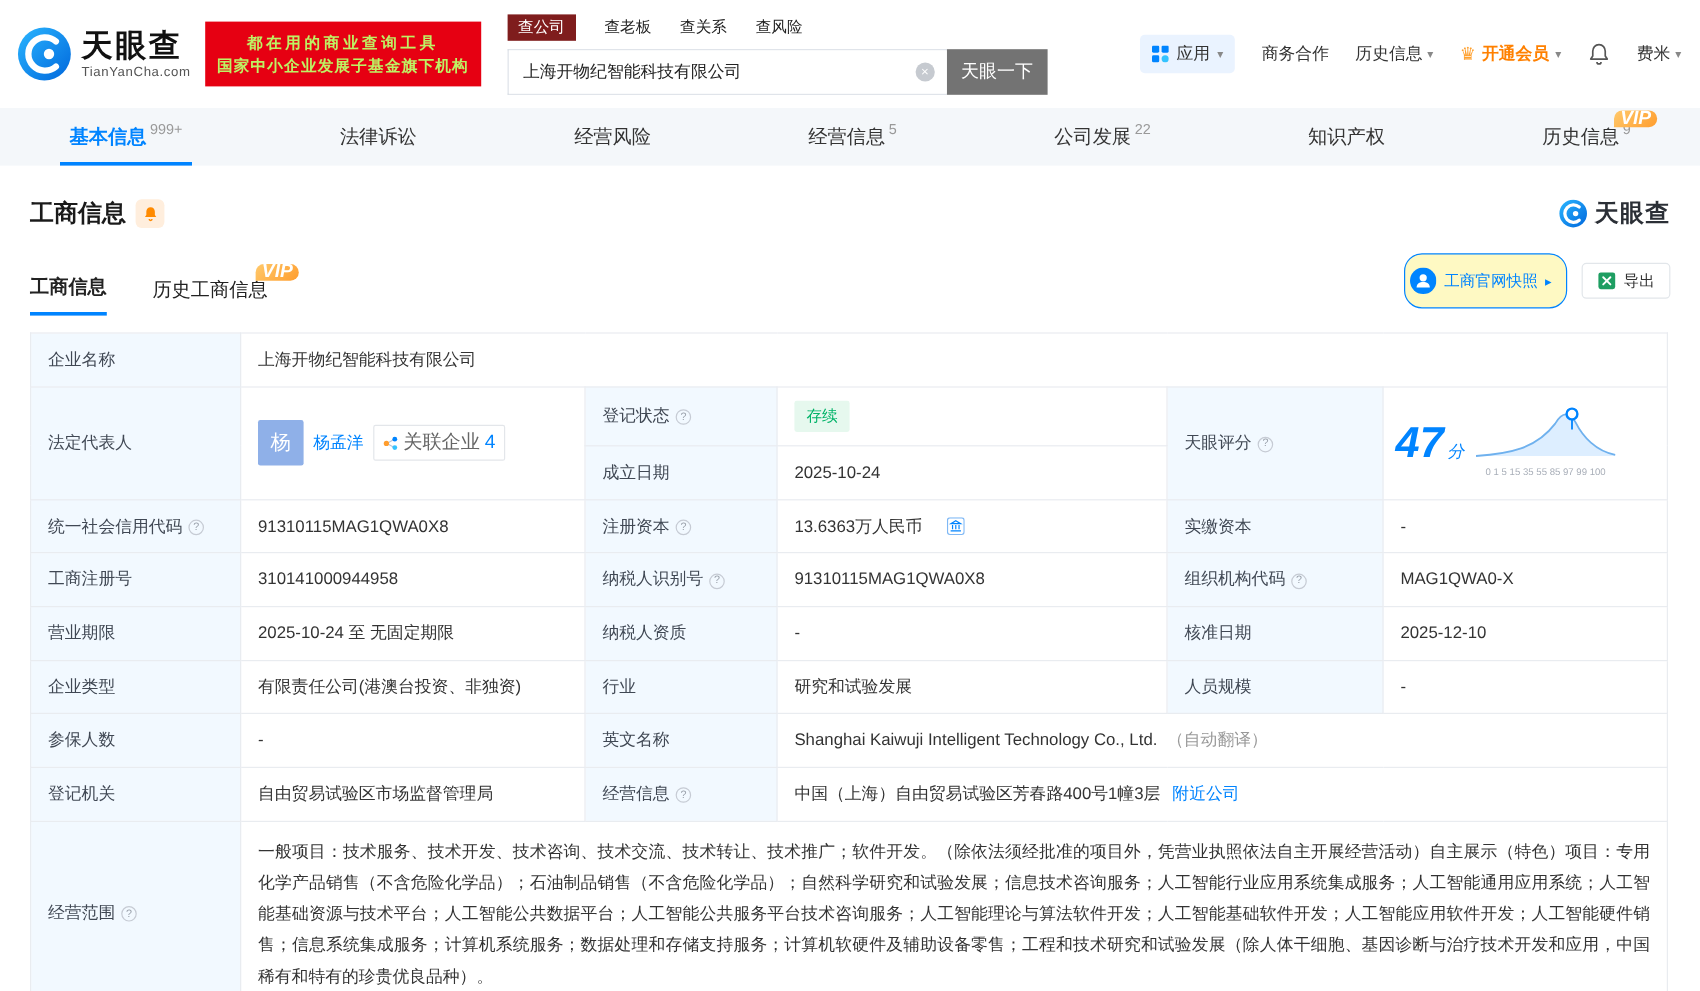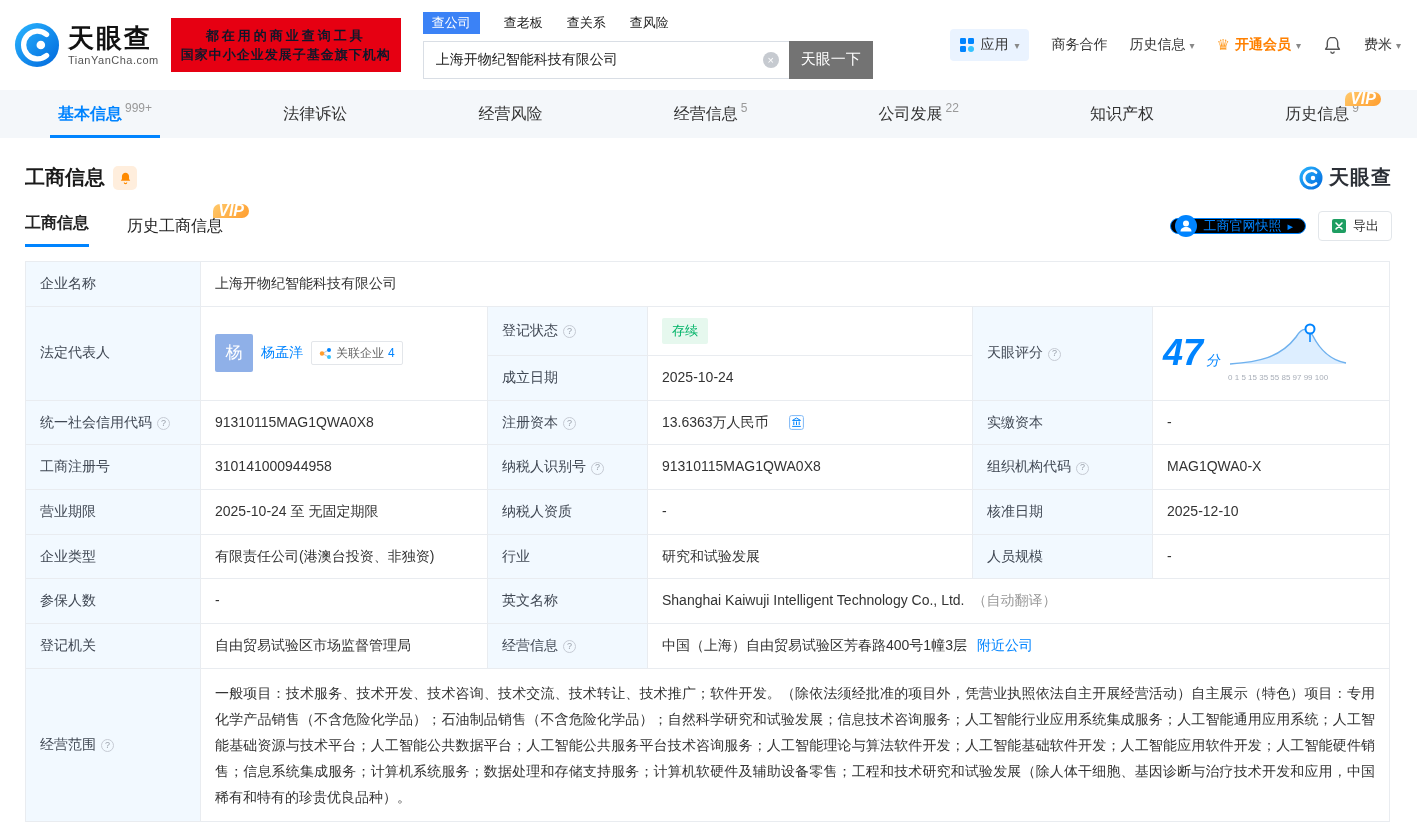--- a/index.html
+++ b/index.html
@@ -19,7 +19,7 @@
   .search-area { margin-left: 22px; }
   .search-tabs { display: flex; align-items: center; gap: 24px; margin-bottom: 7px; }
   .stab { font-size: 13px; color: #222; cursor: pointer; }
-  .stab.active { background: #3b82f6; color: #fff; padding: 2px 9px; }
+  .stab.active { background: #7f1d1d; color: #fff; padding: 2px 9px; }
   .search-row { display: flex; }
   .search-box { position: relative; width: 366px; height: 38px; border: 1px solid #d9dee5; border-right: none; background: #fff; }
   .search-input { width: 100%; height: 100%; border: none; outline: none; padding: 0 34px 0 12px; font-size: 14px; color: #222; font-family: inherit; }

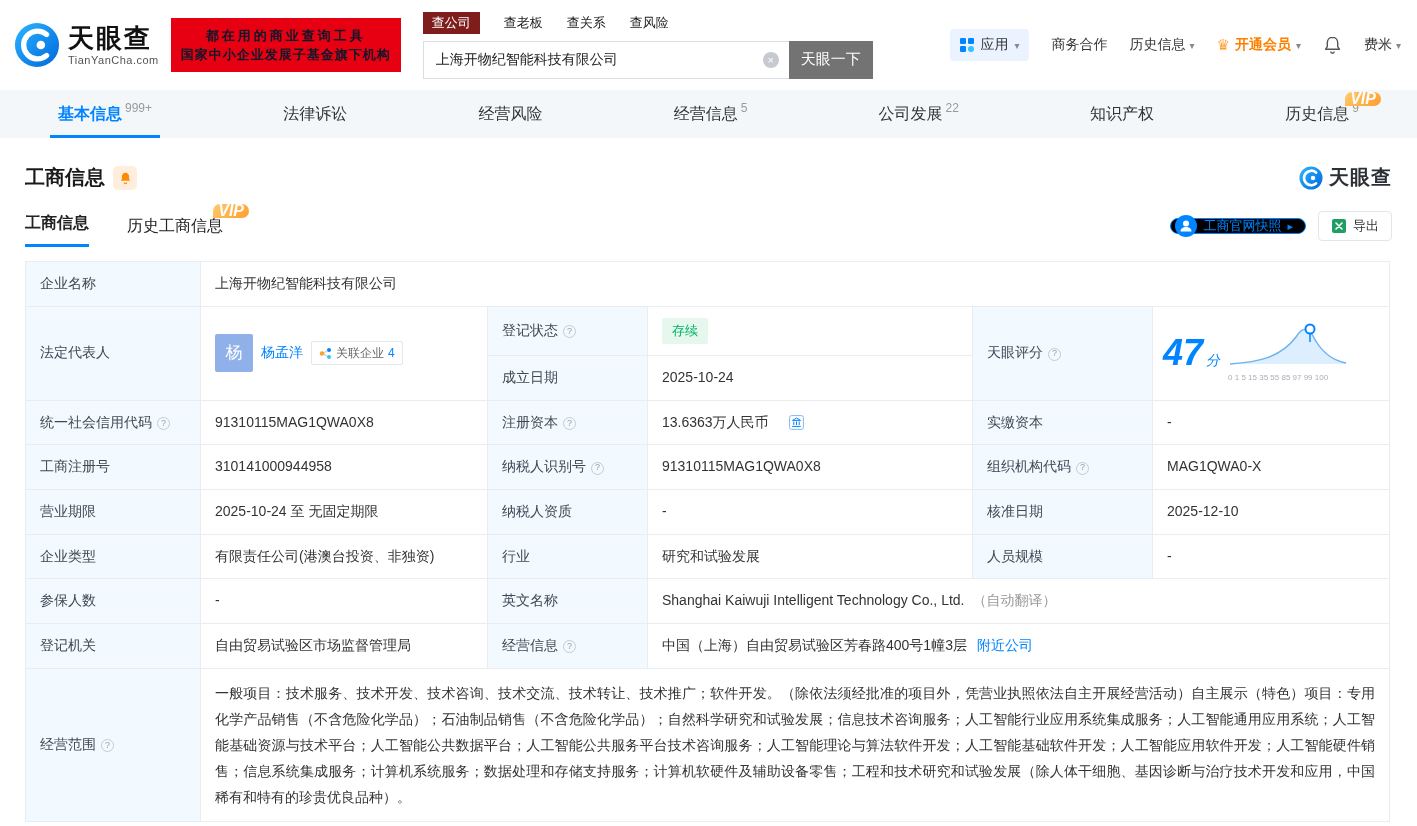--- a/index.html
+++ b/index.html
@@ -13,7 +13,7 @@
   .logo-icon { width: 46px; height: 46px; display: block; }
   .logo-brand { font-size: 26px; font-weight: 700; color: #111; letter-spacing: 2px; line-height: 28px; }
   .logo-domain { font-size: 11px; color: #555; letter-spacing: .5px; margin-top: 2px; }
-  .banner { background: #e60012; color: #0f172a; text-align: center; padding: 8px 10px; margin-left: 12px; }
+  .banner { background: #e60012; color: #bef264; text-align: center; padding: 8px 10px; margin-left: 12px; }
   .banner-line1 { font-size: 13px; font-weight: 700; letter-spacing: 3px; line-height: 19px; }
   .banner-line2 { font-size: 13px; font-weight: 700; letter-spacing: 1px; line-height: 19px; }
   .search-area { margin-left: 22px; }

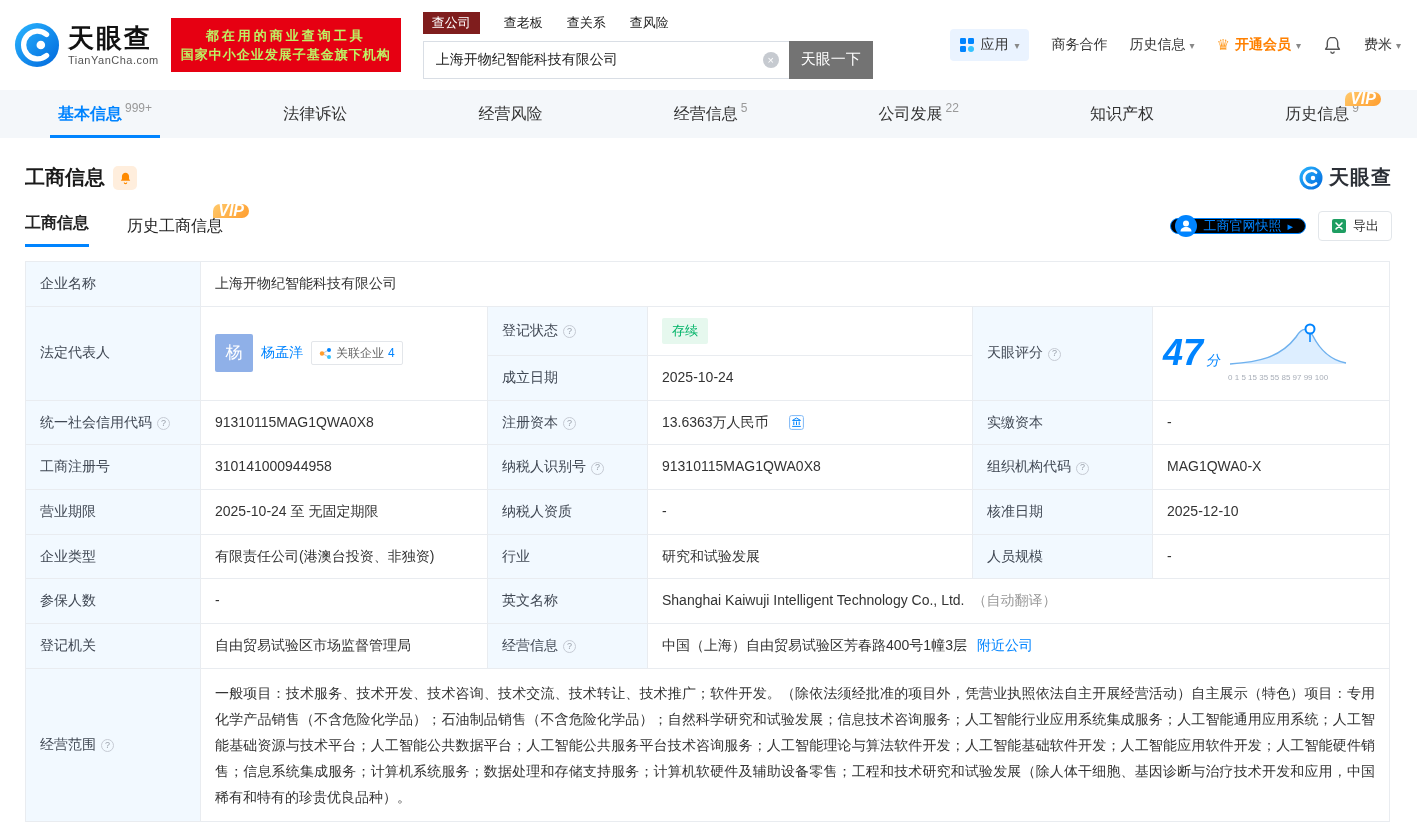--- a/index.html
+++ b/index.html
@@ -54,8 +54,8 @@
   .subtab + .subtab { margin-left: 38px; }
   .subtab .vip-tag { top: -12px; right: -26px; }
   .actions { margin-left: auto; display: flex; gap: 12px; align-items: center; padding-bottom: 6px; }
-  .snapshot-btn { display: flex; align-items: center; gap: 6px; height: 16px; border: 1px solid #0084ff; border-radius: 15px;
-    background: #000000; color: #0084ff; font-size: 13px; padding: 0 12px 0 4px; cursor: pointer; font-family: inherit; }
+  .snapshot-btn { display: flex; align-items: center; gap: 6px; height: 46px; border: 1px solid #0084ff; border-radius: 15px;
+    background: #fef9c3; color: #0084ff; font-size: 13px; padding: 0 12px 0 4px; cursor: pointer; font-family: inherit; }
   .snap-arrow { font-size: 11px; }
   .export-btn { display: flex; align-items: center; gap: 6px; height: 30px; border: 1px solid #e2e6ea; border-radius: 4px;
     background: #fff; color: #333; font-size: 13px; padding: 0 12px; cursor: pointer; font-family: inherit; }

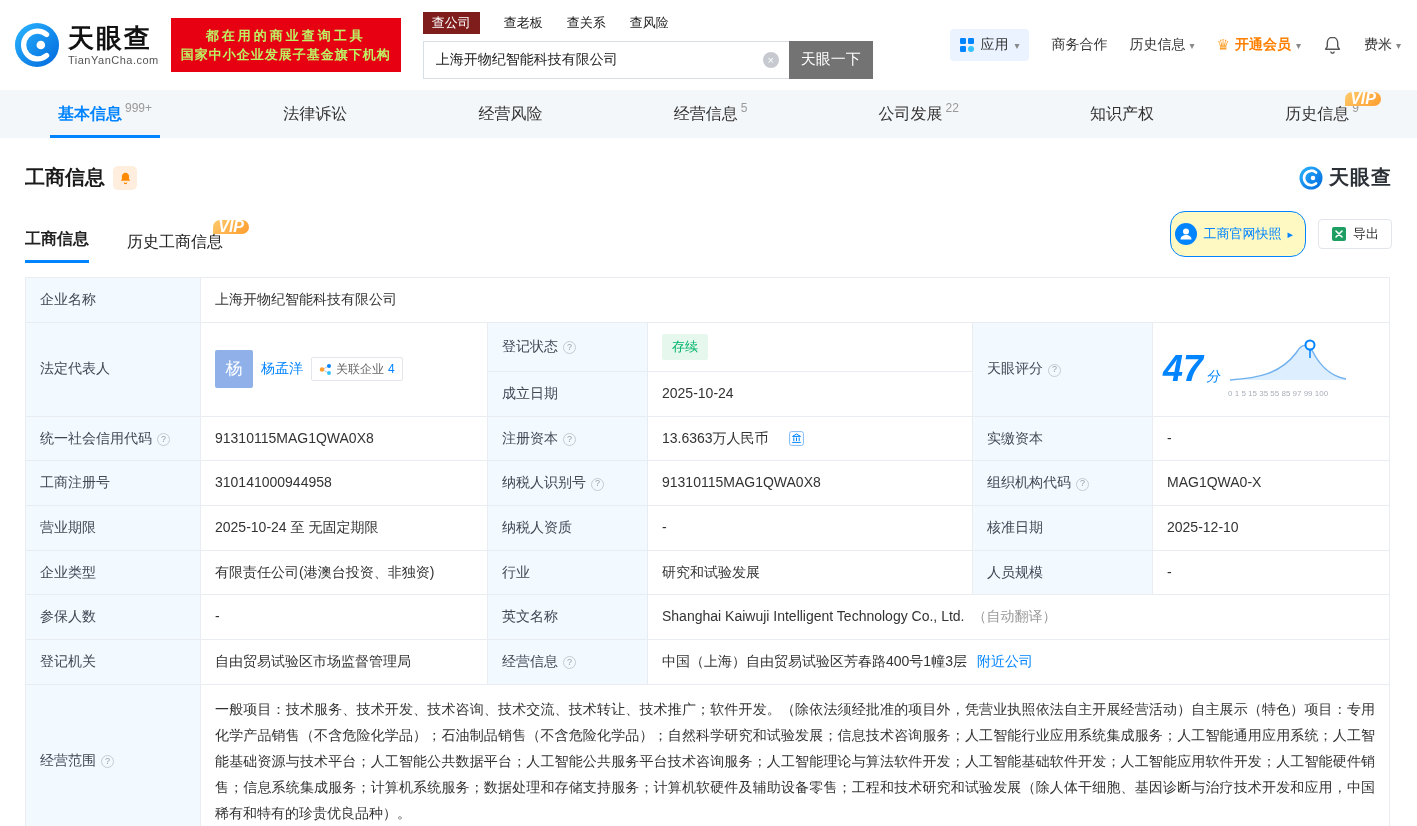--- a/index.html
+++ b/index.html
@@ -68,7 +68,7 @@
   .rep { display: flex; align-items: center; gap: 8px; }
   .avatar { width: 38px; height: 38px; background: #8fb0e8; color: #fff; font-size: 17px; display: flex; align-items: center; justify-content: center; border-radius: 2px; cursor: pointer; flex: none; }
   .rep-name { color: #0084ff; cursor: pointer; }
-  .rel-tag { display: inline-flex; align-items: center; gap: 4px; border: 1px solid #e3e6ea; border-radius: 2px; padding: 2px 7px; font-size: 12px; color: #666; cursor: pointer; white-space: nowrap; }
+  .rel-tag { display: inline-flex; align-items: center; gap: 4px; border: 1px solid #e3e6ea; border-radius: 2px; padding: 2px 7px; font-size: 16px; color: #666; cursor: pointer; white-space: nowrap; }
   .rel-count { color: #0084ff; }
   .badge-green { display: inline-block; background: #e6f8ee; color: #00b368; font-size: 13px; padding: 3px 10px; border-radius: 2px; }
   .score-cell { padding: 4px 10px !important; }

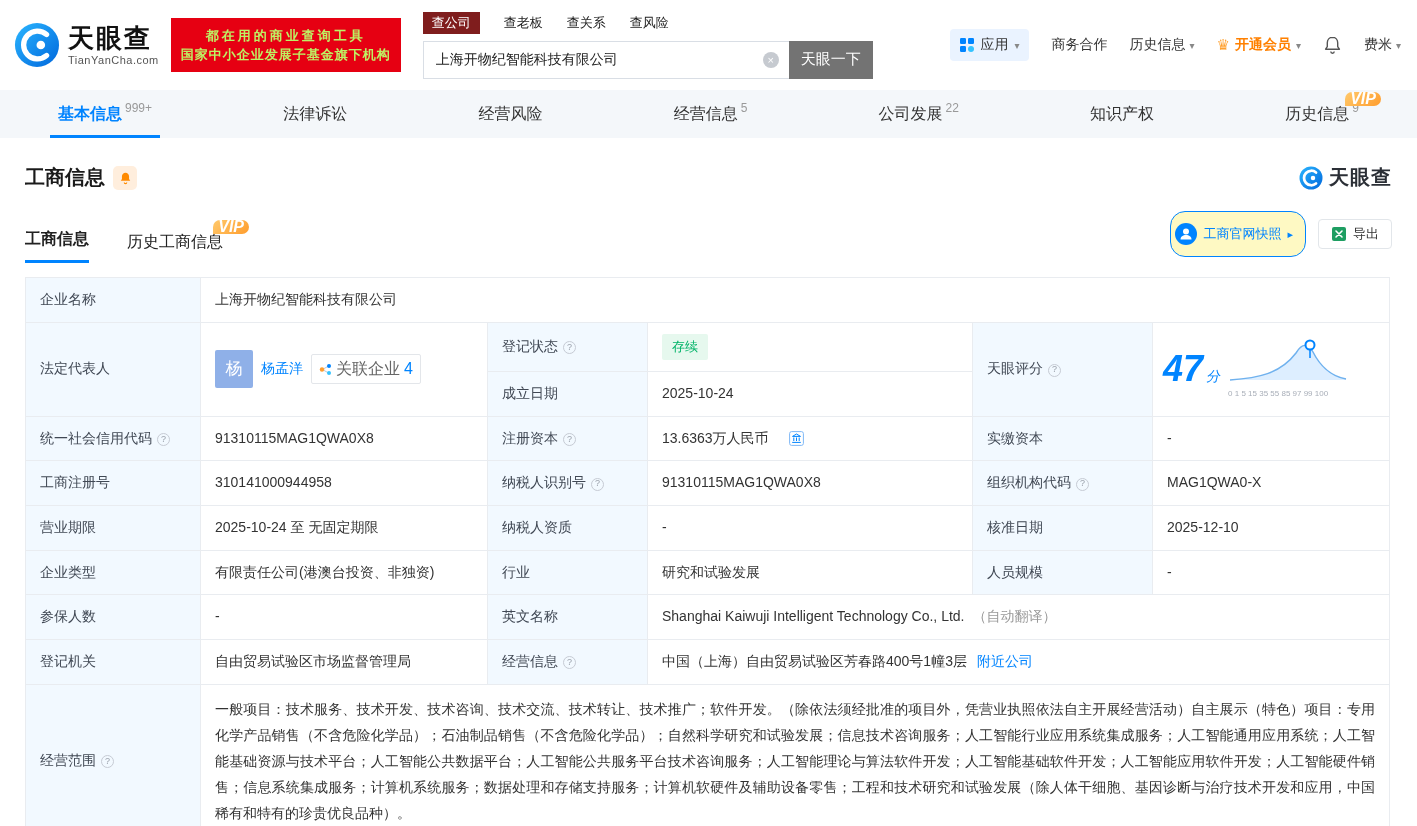--- a/index.html
+++ b/index.html
@@ -77,7 +77,7 @@
   .score-val { font-size: 36px; }
   .score-unit { font-size: 14px; margin-left: 3px; font-weight: 400; }
   .score-chart { display: flex; flex-direction: column; align-items: center; }
-  .ticks { width: 120px; font-size: 8px; color: #a8aeb8; white-space: nowrap; overflow: hidden; margin-top: 1px; }
+  .ticks { width: 120px; text-align: center; font-size: 8px; color: #a8aeb8; white-space: nowrap; overflow: hidden; margin-top: 1px; }
   .capital { display: flex; align-items: center; gap: 20px; }
   .note { color: #999; margin-left: 8px; }
   .blue-link { color: #0084ff; margin-left: 10px; cursor: pointer; }

